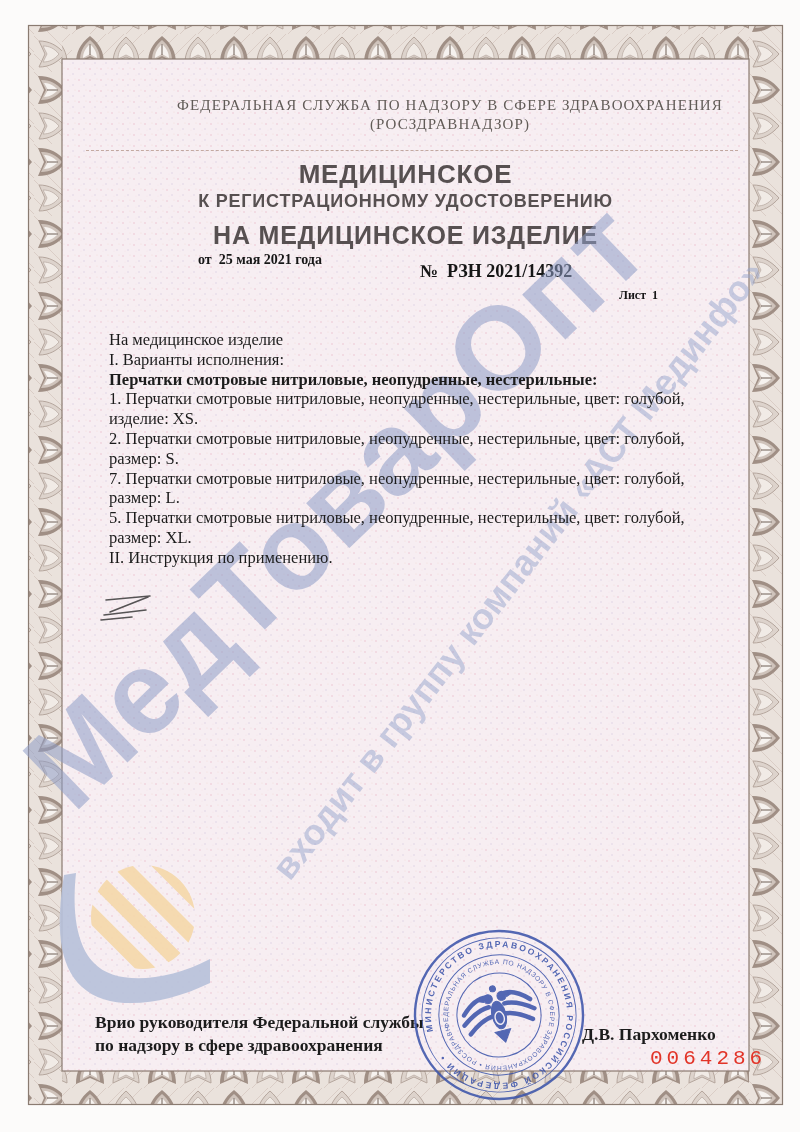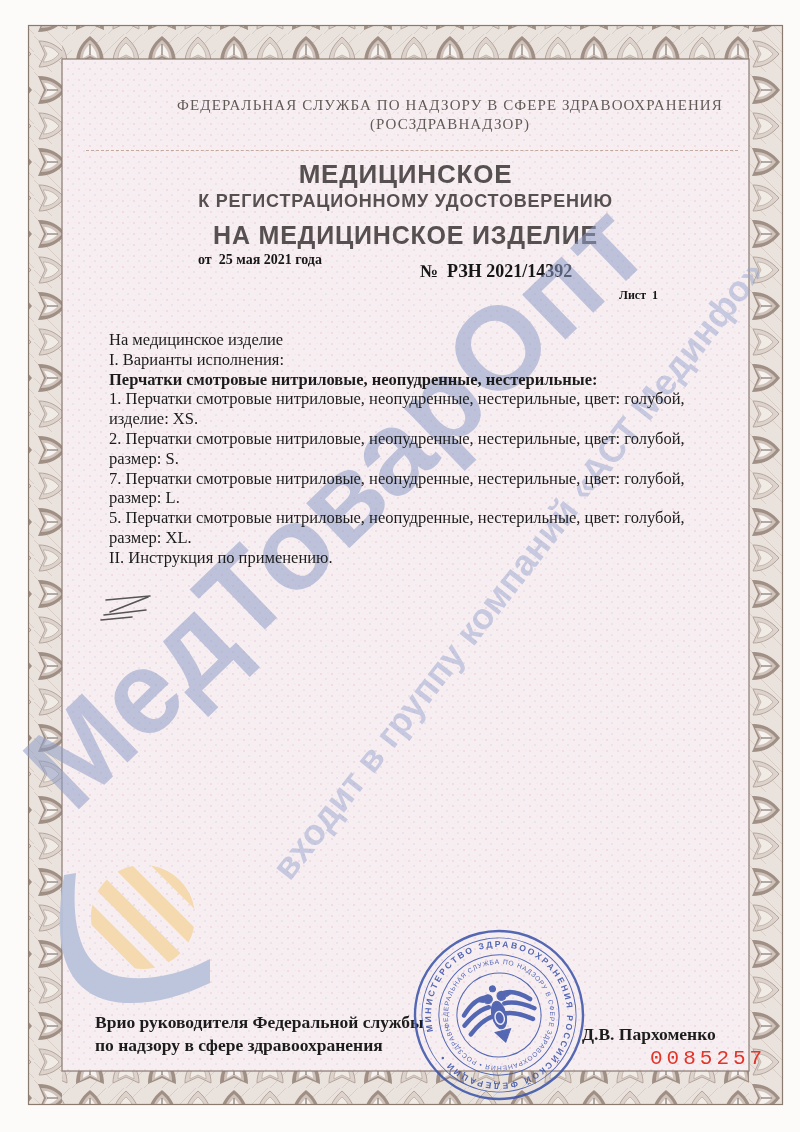--- a/index.html
+++ b/index.html
@@ -161,7 +161,7 @@
   <div class="abs sig sig1">Врио руководителя Федеральной службы</div>
   <div class="abs sig sig2">по надзору в сфере здравоохранения</div>
   <div class="abs name">Д.В. Пархоменко</div>
-  <div class="abs serial">0085257</div>
+  <div class="abs serial">0064286</div>
 
   <svg class="abs stamp" width="200" height="200" viewBox="0 0 200 200">
     <defs>

